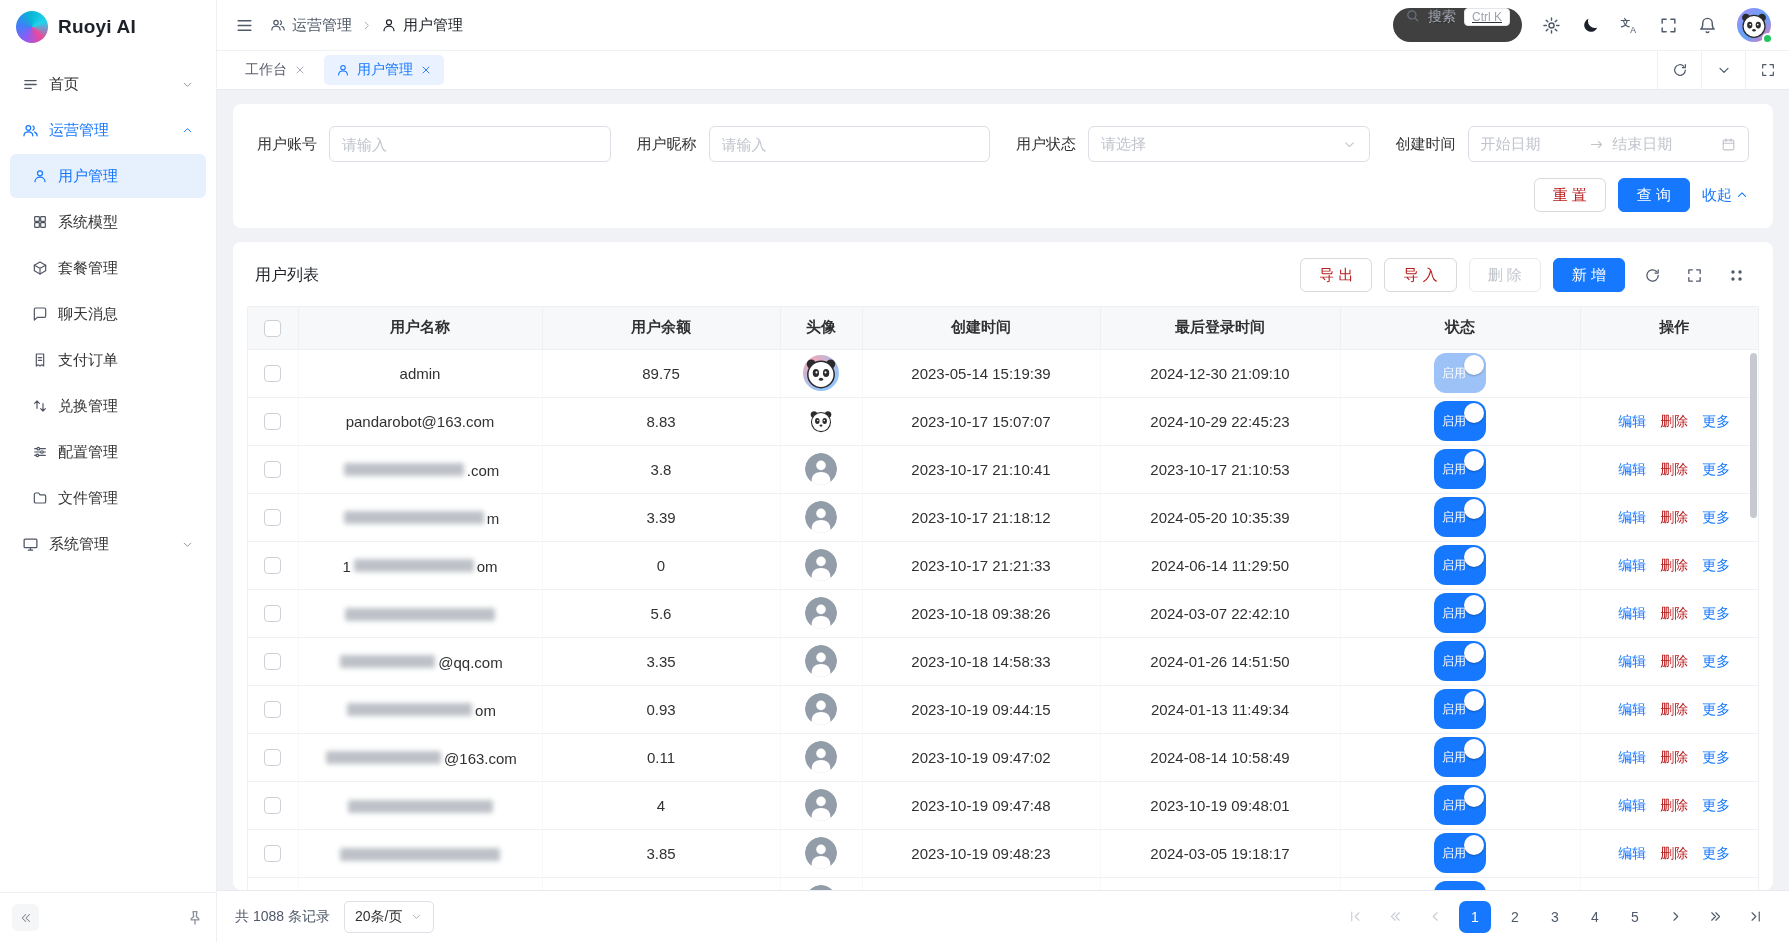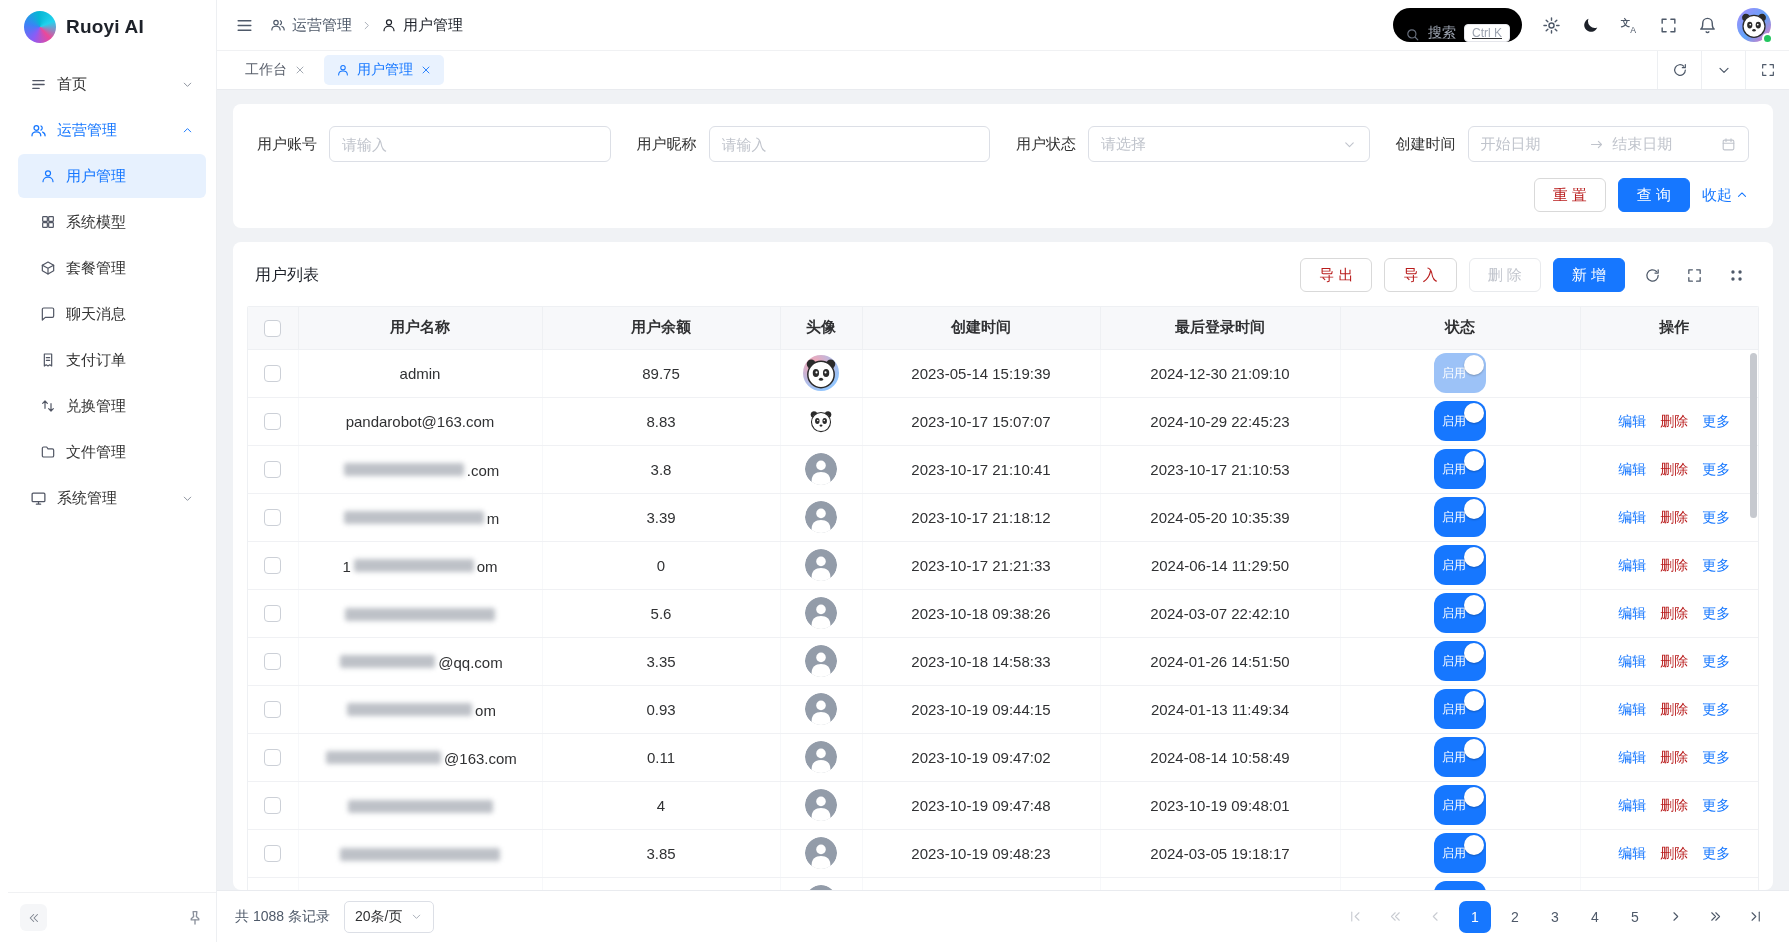--- a/index.html
+++ b/index.html
@@ -9,7 +9,7 @@
 .app{display:flex;width:1789px;height:942px;}
 
 
-.sidebar{width:217px;background:#fff;border-right:1px solid #edeff2;display:flex;flex-direction:column;flex:none;padding-left:8px;}
+.sidebar{width:217px;background:#fff;border-right:1px solid #edeff2;display:flex;flex-direction:column;flex:none;}
 .logo{height:54px;display:flex;align-items:center;gap:10px;padding:0 16px;cursor:pointer;flex:none;}
 .logo-mark{width:32px;height:32px;border-radius:50%;background:conic-gradient(from 210deg,#8b5cf6,#3b82f6,#06b6d4,#22d3ee,#ec4899,#8b5cf6);flex:none;}
 .logo-text{font-size:19px;font-weight:700;color:#1d2129;letter-spacing:.2px;}

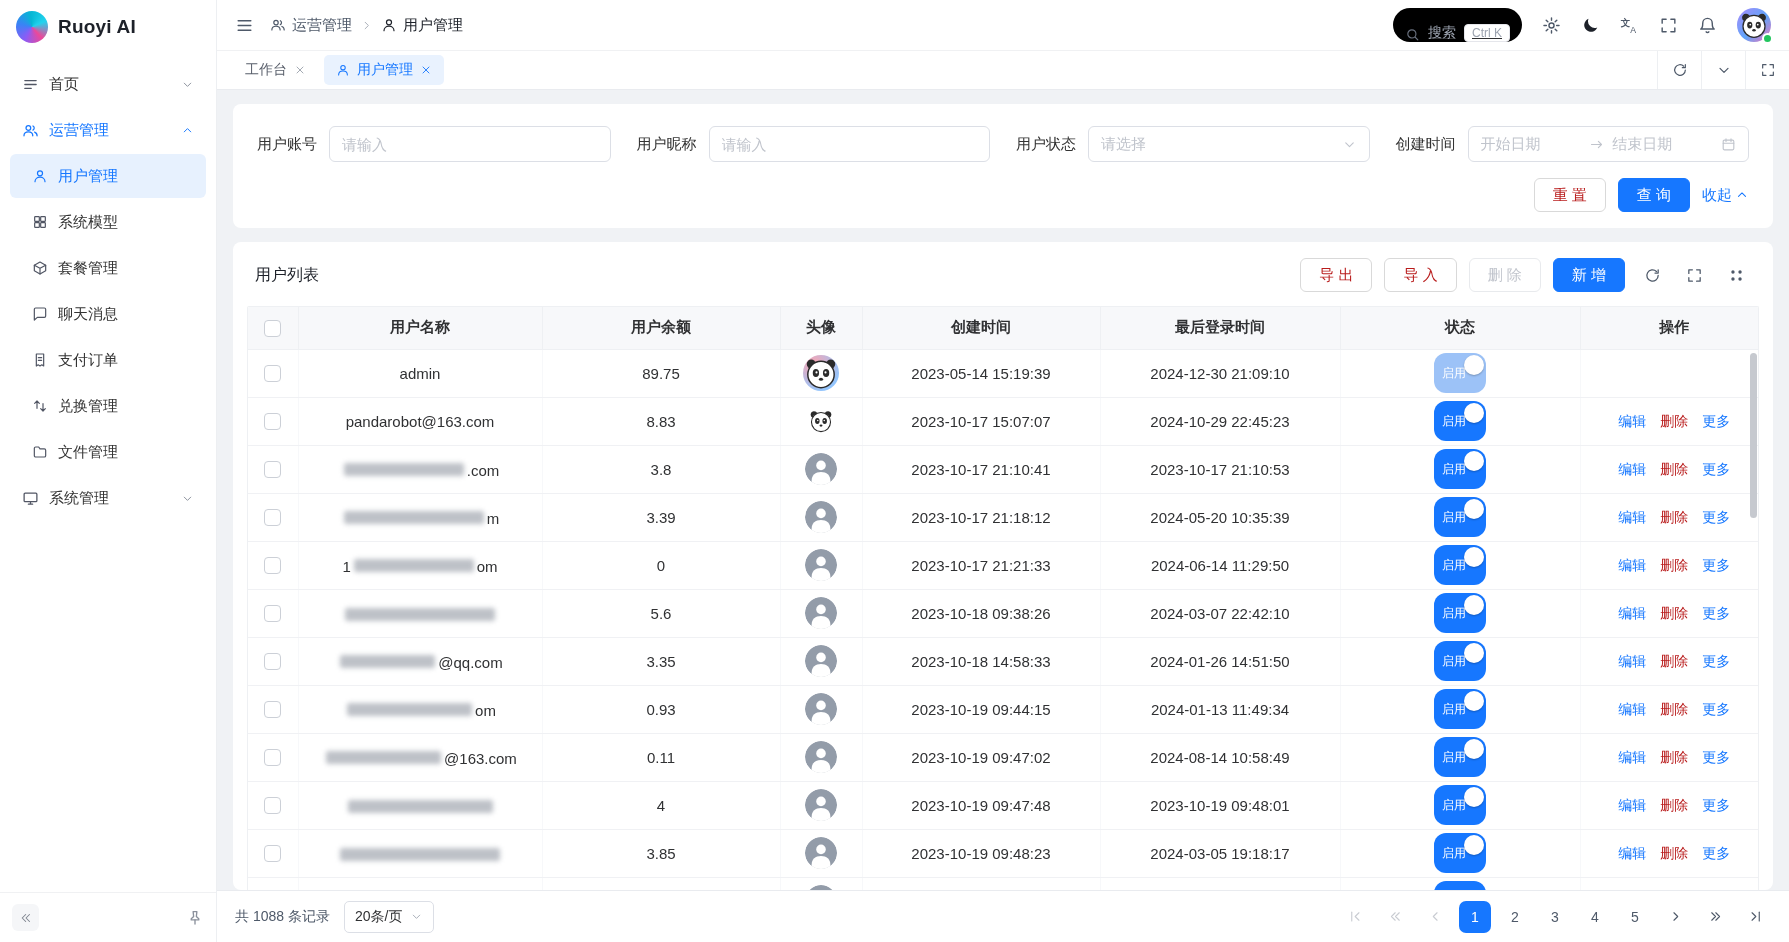--- a/index.html
+++ b/index.html
@@ -41,7 +41,7 @@
 .bc-icon{width:16px;height:16px;}
 .bc-sep{width:13px;height:13px;color:#a9aeb8;}
 .topbar-right{margin-left:auto;display:flex;align-items:center;gap:20px;}
-.search-pill{display:flex;align-items:flex-end;gap:8px;background:#000000;border-radius:17px;height:34px;padding:0 12px;cursor:pointer;text-decoration:underline;}
+.search-pill{display:flex;align-items:flex-start;gap:8px;background:#404040;border-radius:17px;height:34px;padding:0 12px;cursor:pointer;text-decoration:underline;}
 .sp-icon{width:15px;height:15px;color:#6b7280;}
 .sp-text{color:#9ca3af;font-size:14px;}
 .sp-kbd{background:#fff;border:1px solid #e5e6eb;border-radius:4px;padding:1px 7px;font-size:12px;color:#9ca3af;font-family:inherit;}

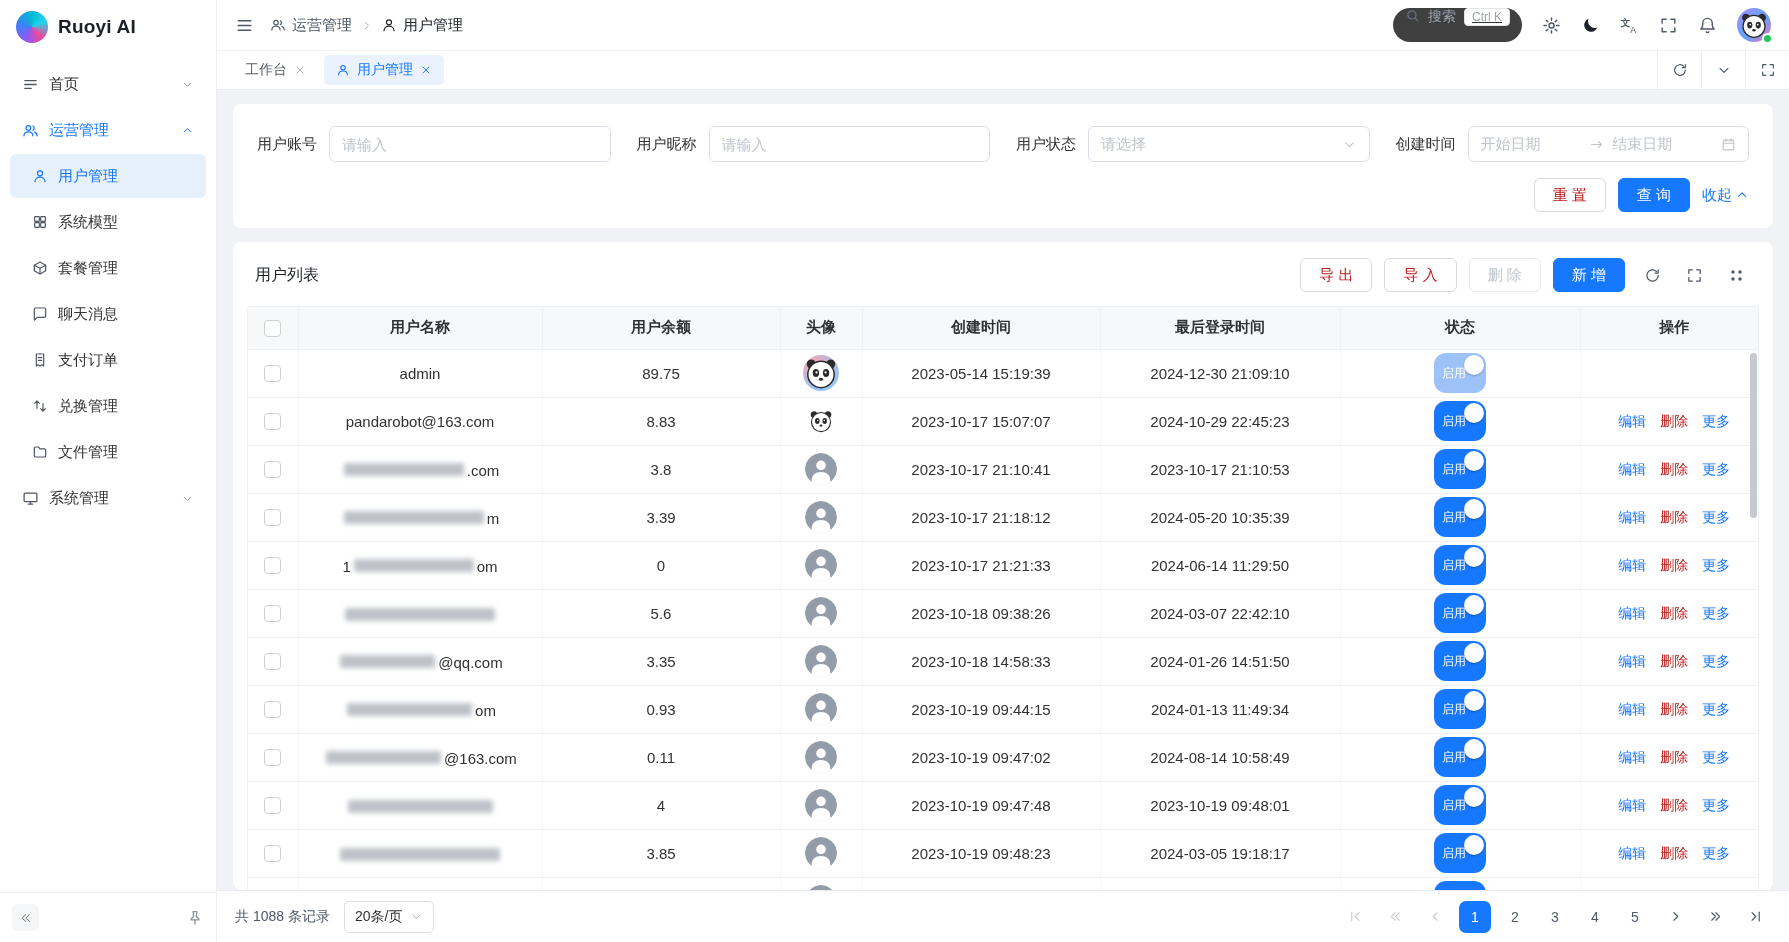--- a/index.html
+++ b/index.html
@@ -215,6 +215,17 @@
             </svg>
           </span>
           <span class="mi-label">兑换管理</span>
+        </div>
+        <div class="menu-item child">
+          <span class="mi-icon">
+            <svg viewBox="0 0 24 24" fill="none" stroke="currentColor" stroke-width="1.8" stroke-linecap="round" stroke-linejoin="round">
+              <path d="M4 7h16M4 12h16M4 17h16"></path>
+              <circle cx="9.5" cy="7" r="1.9" fill="#fff"></circle>
+              <circle cx="15" cy="12" r="1.9" fill="#fff"></circle>
+              <circle cx="8" cy="17" r="1.9" fill="#fff"></circle>
+            </svg>
+          </span>
+          <span class="mi-label">配置管理</span>
         </div>
         <div class="menu-item child">
           <span class="mi-icon">

